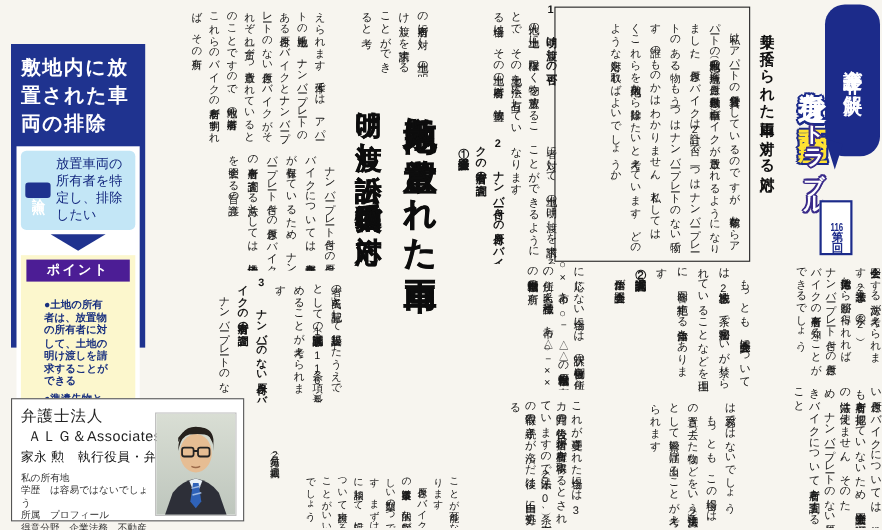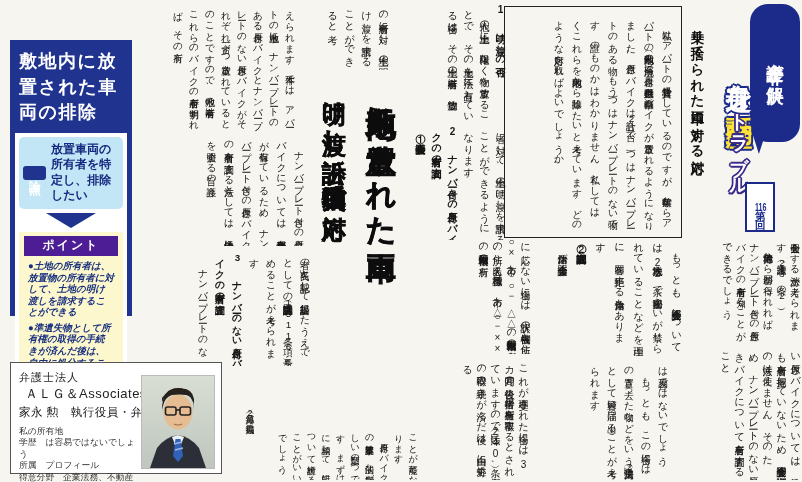--- a/index.html
+++ b/index.html
@@ -73,7 +73,7 @@
   .ronten-label{background:#1f338f;color:#fff;font-weight:bold;font-size:12px;
                 writing-mode:vertical-rl;text-orientation:upright;padding:4px 3px;
                 border-radius:3px;letter-spacing:3px;flex:none;}
-  .ronten-text{color:#14287f;font-weight:bold;font-size:12px;line-height:1.3;}
+  .ronten-text{color:#14287f;font-weight:normal;font-size:12px;line-height:1.3;}
   .arrow-down{width:0;height:0;border-left:25px solid transparent;border-right:25px solid transparent;
               border-top:15px solid #1f338f;margin:4px auto;}
   .points{background:#fcf7cd;padding:4px 5px 5px;}

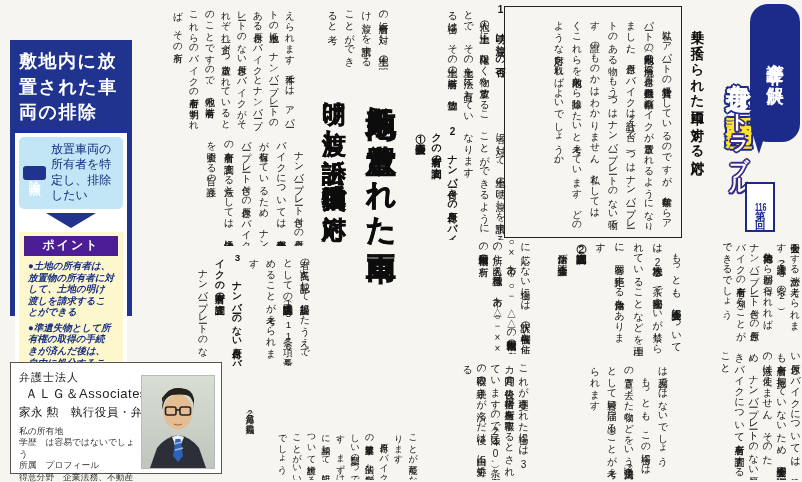--- a/index.html
+++ b/index.html
@@ -79,7 +79,7 @@
   .points{background:#fcf7cd;padding:4px 5px 5px;}
   .points-head{background:#4c1d95;color:#fff;font-weight:bold;font-size:12px;text-align:center;
                padding:1px 0 2px;margin-bottom:4px;letter-spacing:2px;}
-  .points-list{margin:4px;padding:0;list-style:none;font-style:italic;}
+  .points-list{margin:16px;padding:0;list-style:none;}
   .points-list li{color:#19307f;font-weight:bold;font-size:9.5px;line-height:1.22;margin-bottom:4px;}
   
   .profile-box{position:absolute;left:10px;top:362px;width:212px;height:112px;background:#fff;

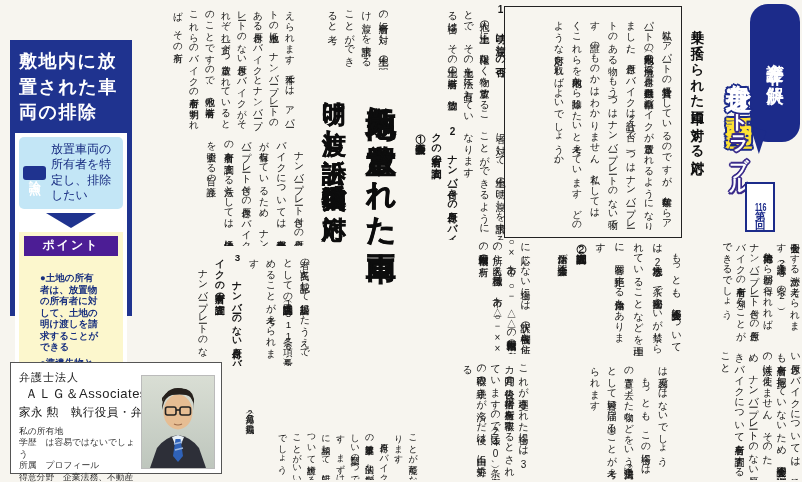--- a/index.html
+++ b/index.html
@@ -84,7 +84,7 @@
   
   .profile-box{position:absolute;left:10px;top:362px;width:212px;height:112px;background:#fff;
                border:1.5px solid #555;box-sizing:border-box;padding:7px 8px;}
-  .pf-firm1{font-size:11px;color:#222;letter-spacing:1px;}
+  .pf-firm1{font-size:14px;color:#222;letter-spacing:1px;}
   .pf-firm2{font-size:13px;color:#222;margin-left:6px;letter-spacing:0.5px;}
   .pf-name{font-size:11.5px;color:#111;letter-spacing:0.5px;margin-top:2px;margin-bottom:6px;}
   .pf-small{font-size:8.8px;color:#333;line-height:1.3;width:122px;}

